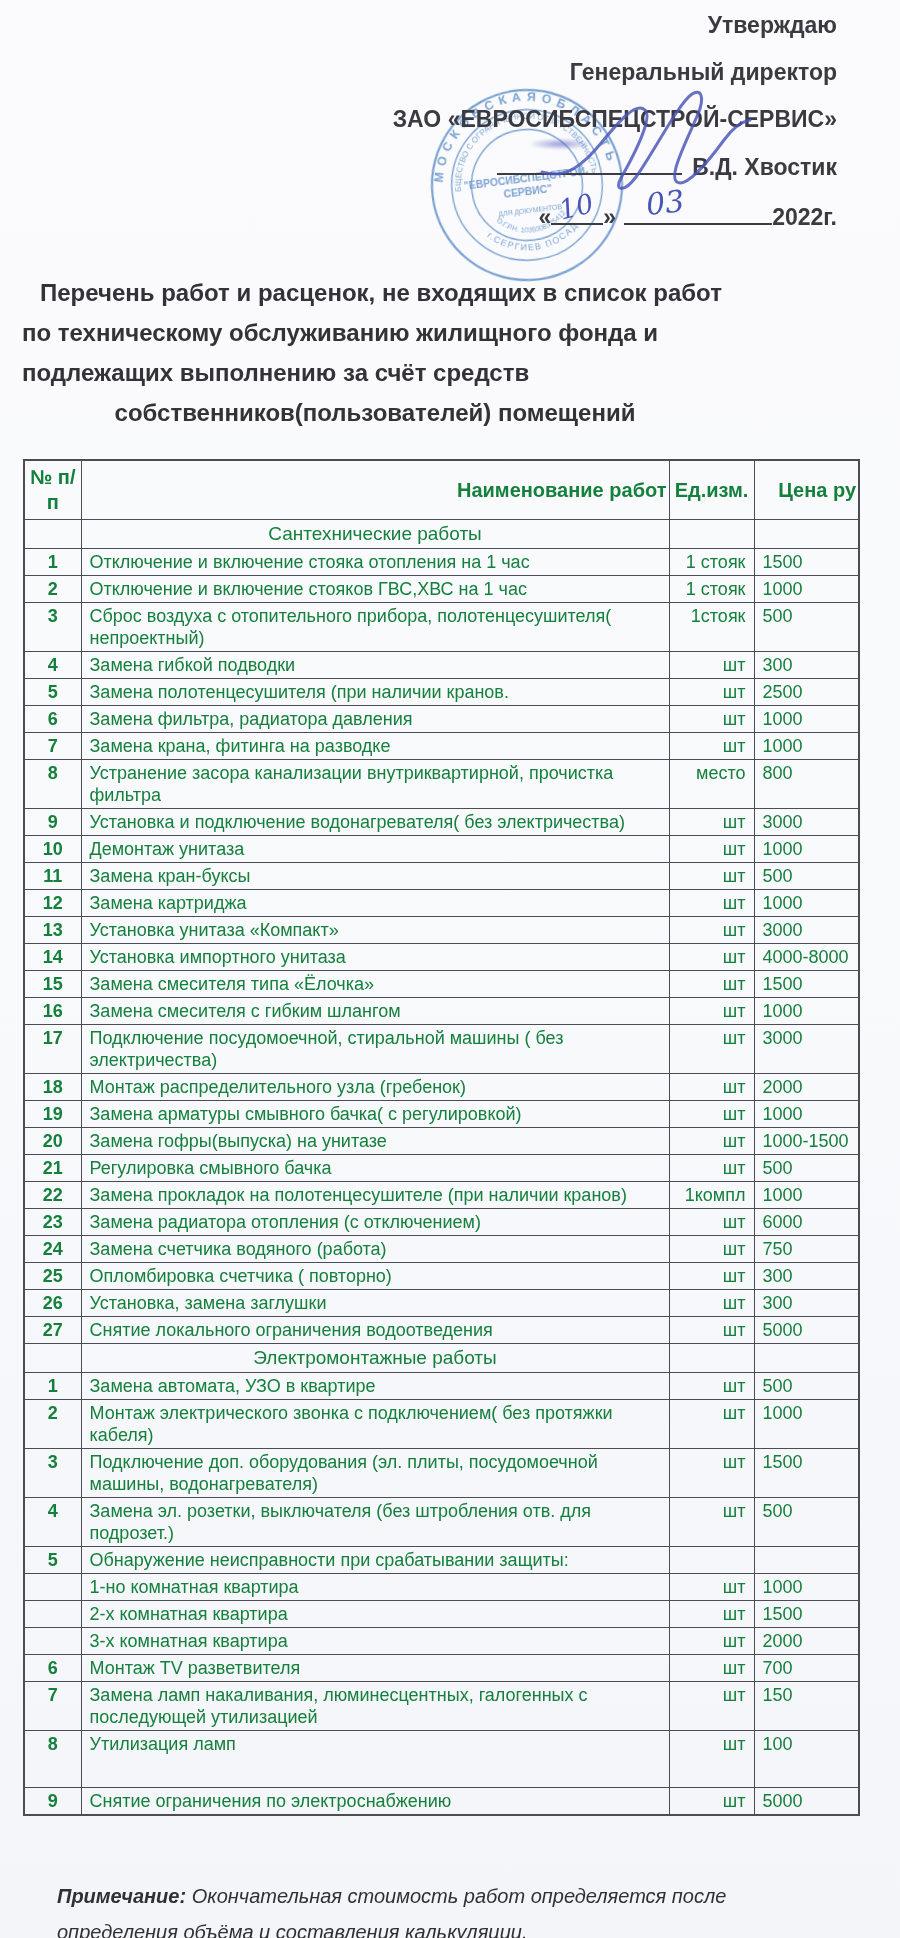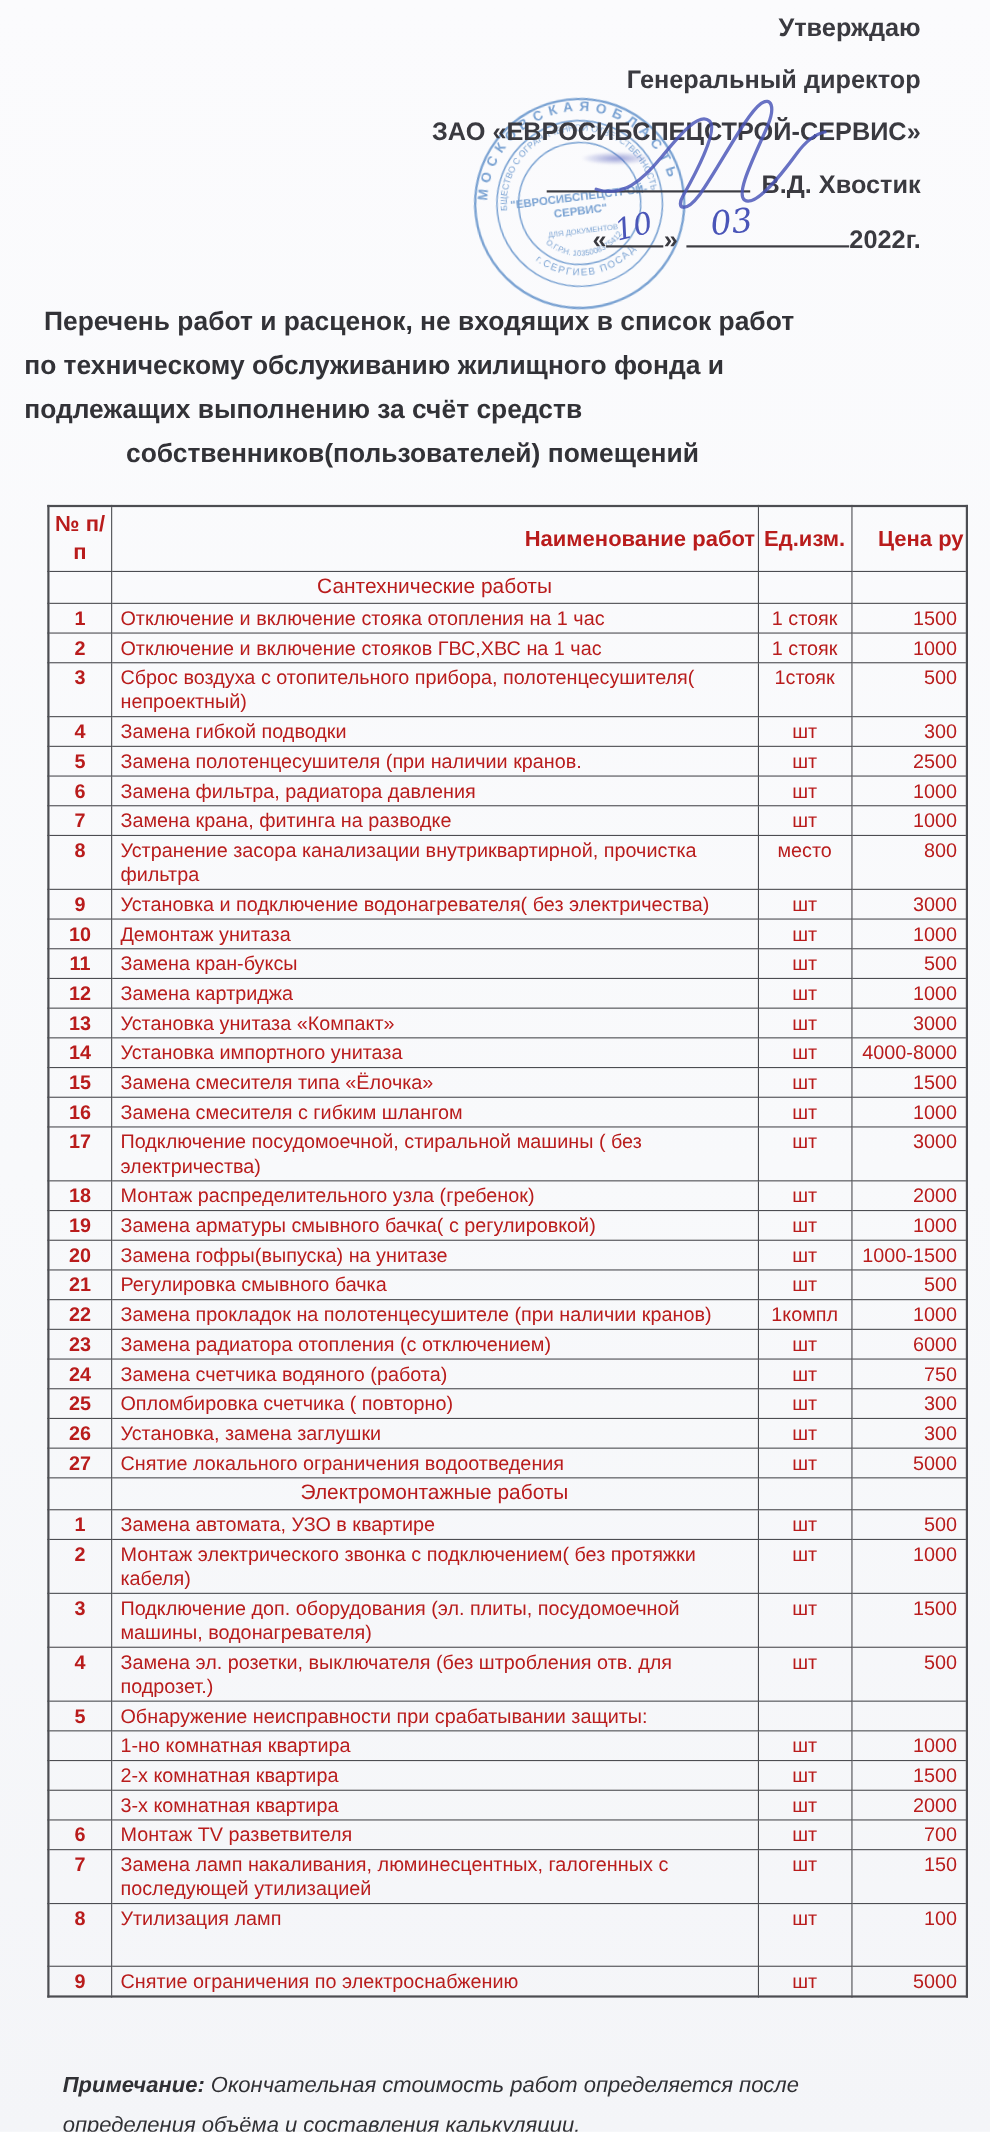--- a/index.html
+++ b/index.html
@@ -29,8 +29,8 @@
   .doc-title{margin:42px 24px 0 22px;width:706px;font-weight:bold;font-size:24px;line-height:40px;
              color:#323237;text-indent:18px;text-align:left;text-align-last:center}
   
-  table.price{border-collapse:collapse;table-layout:fixed;width:835px;margin:26px 0 0 43px;
-              font-size:18px;color:#b91c1c;border:2px solid #4c4d52}
+  table.price{border-collapse:collapse;table-layout:fixed;width:835px;margin:26px 0 0 23px;
+              font-size:18px;color:#15803d;border:2px solid #4c4d52}
   table.price th,table.price td{border:1.5px solid #4c4d52;padding:2px 8px;line-height:22px;vertical-align:top;
               overflow-wrap:break-word}
   table.price thead th{font-size:20px;font-weight:bold;line-height:25px;padding:4px 2px;vertical-align:middle}

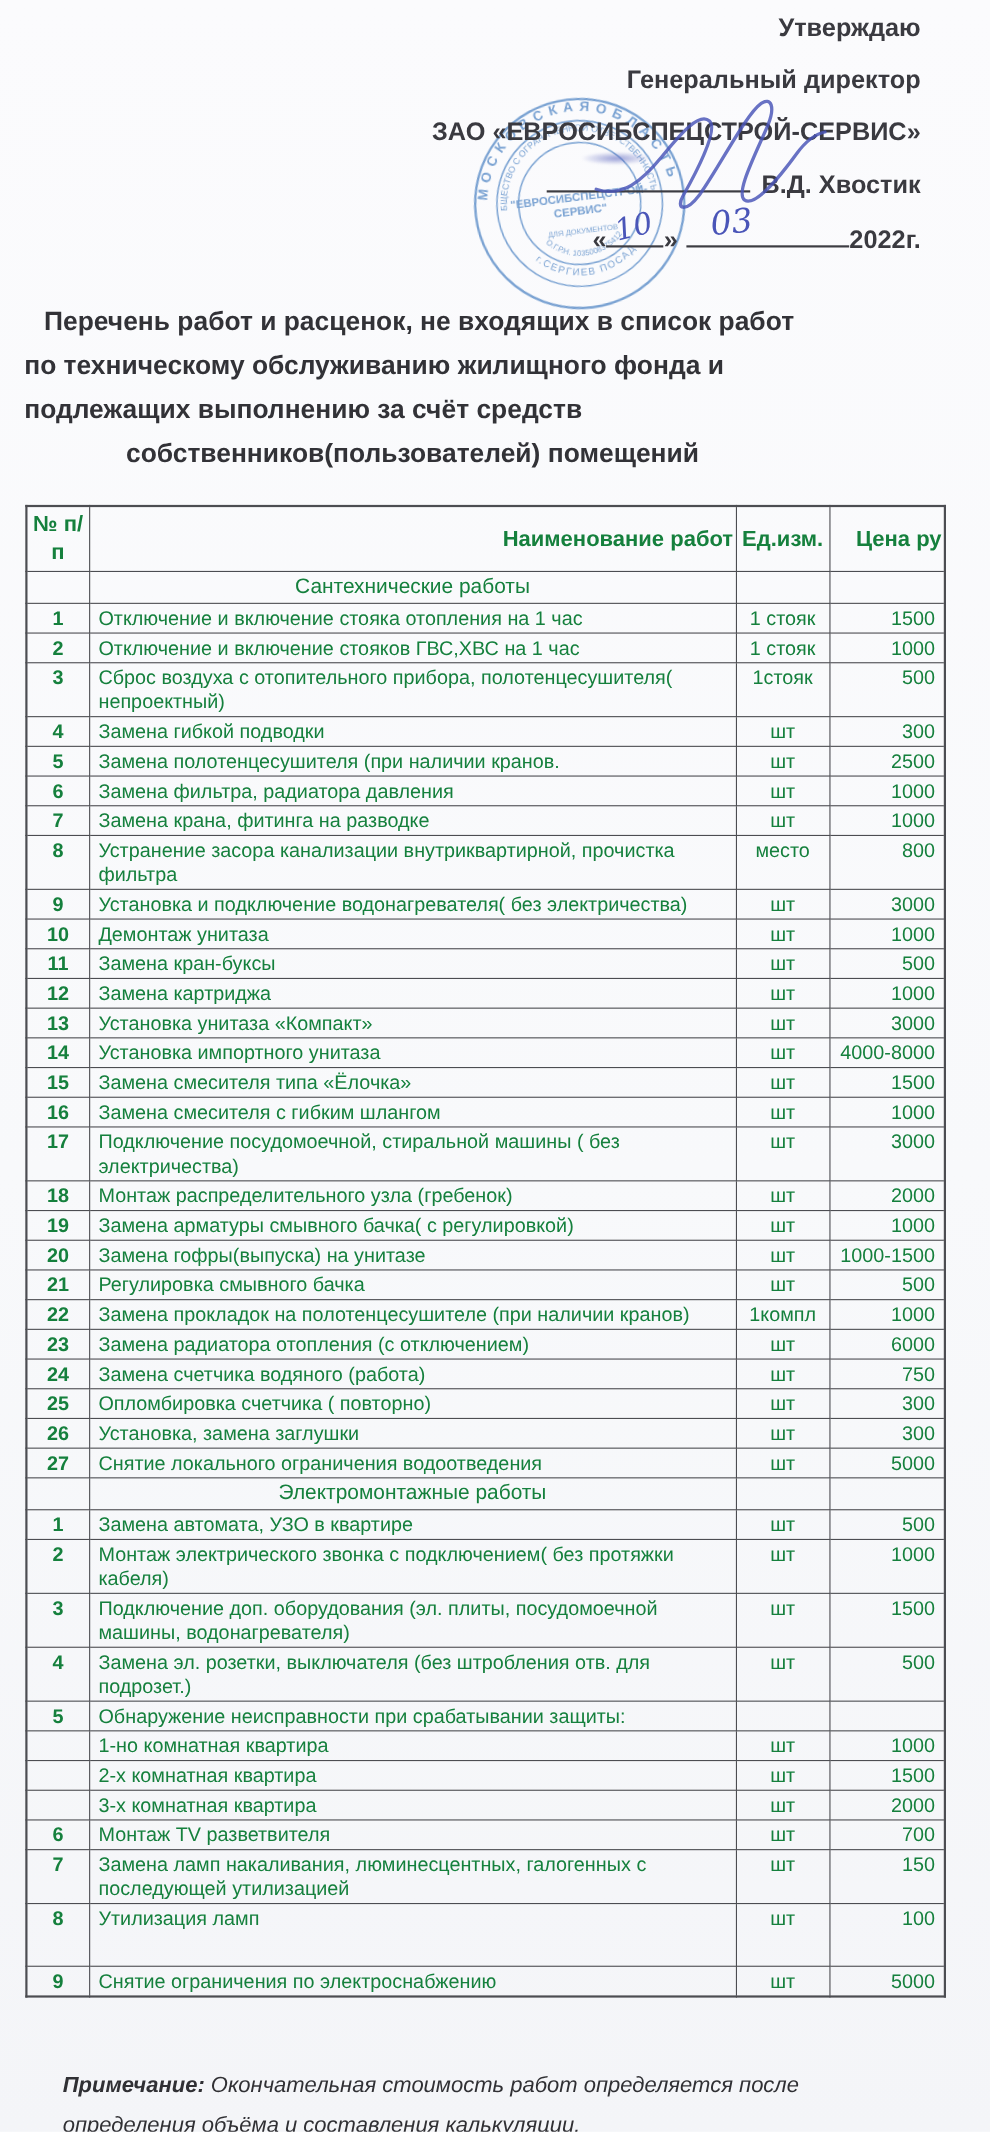--- a/index.html
+++ b/index.html
@@ -38,7 +38,7 @@
   th.h-unit{text-align:center}
   th.h-price{text-align:right;padding-right:1px;white-space:nowrap;overflow:hidden}
   td.c-num{text-align:center;font-weight:bold;padding:2px 2px}
-  td.c-unit{text-align:center}
+  td.c-unit{text-align:right}
   td.c-price{text-align:right}
   tr.section-row td{font-weight:normal;text-align:center;font-size:19px;padding:3px 8px}
   tr.tall td{height:52px}

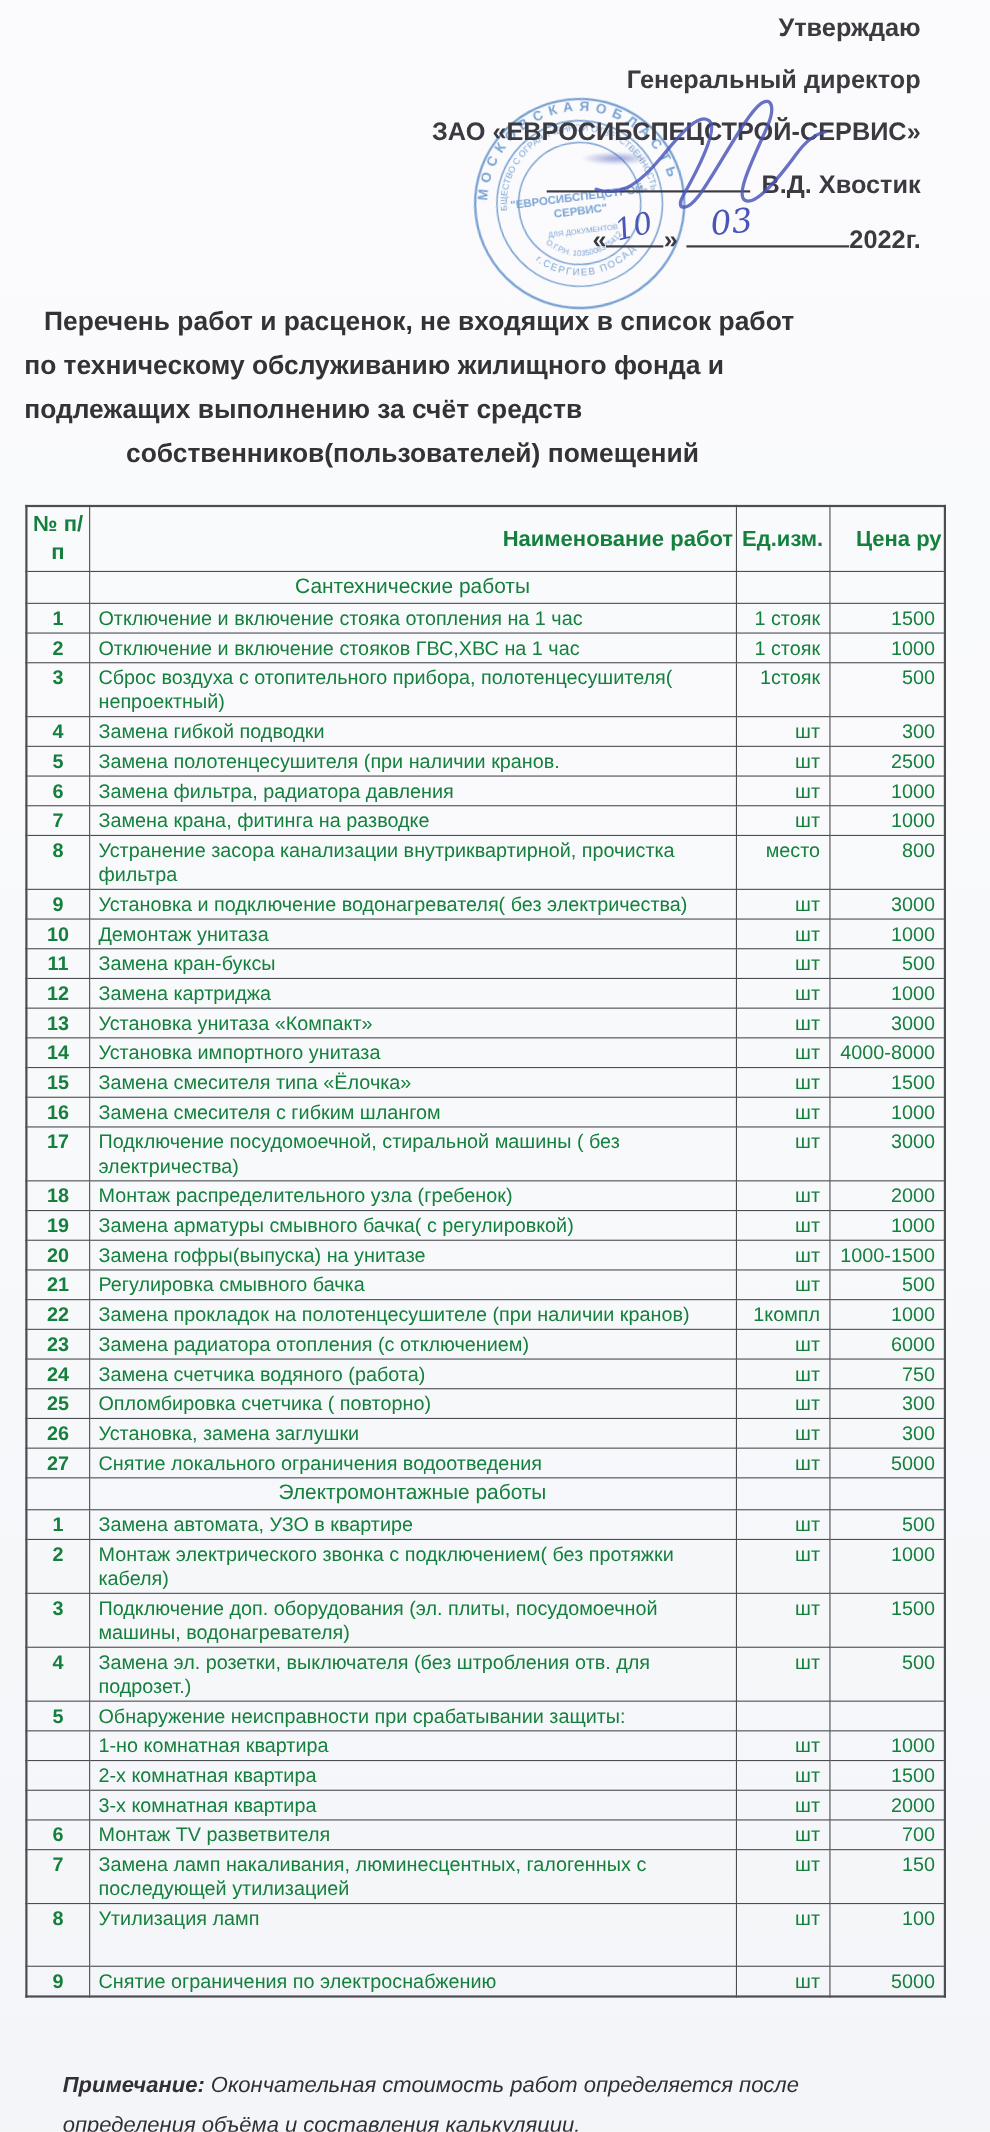--- a/index.html
+++ b/index.html
@@ -39,7 +39,7 @@
   th.h-price{text-align:right;padding-right:1px;white-space:nowrap;overflow:hidden}
   td.c-num{text-align:center;font-weight:bold;padding:2px 2px}
   td.c-unit{text-align:right}
-  td.c-price{text-align:right}
+  td.c-price{text-align:left}
   tr.section-row td{font-weight:normal;text-align:center;font-size:19px;padding:3px 8px}
   tr.tall td{height:52px}
   

